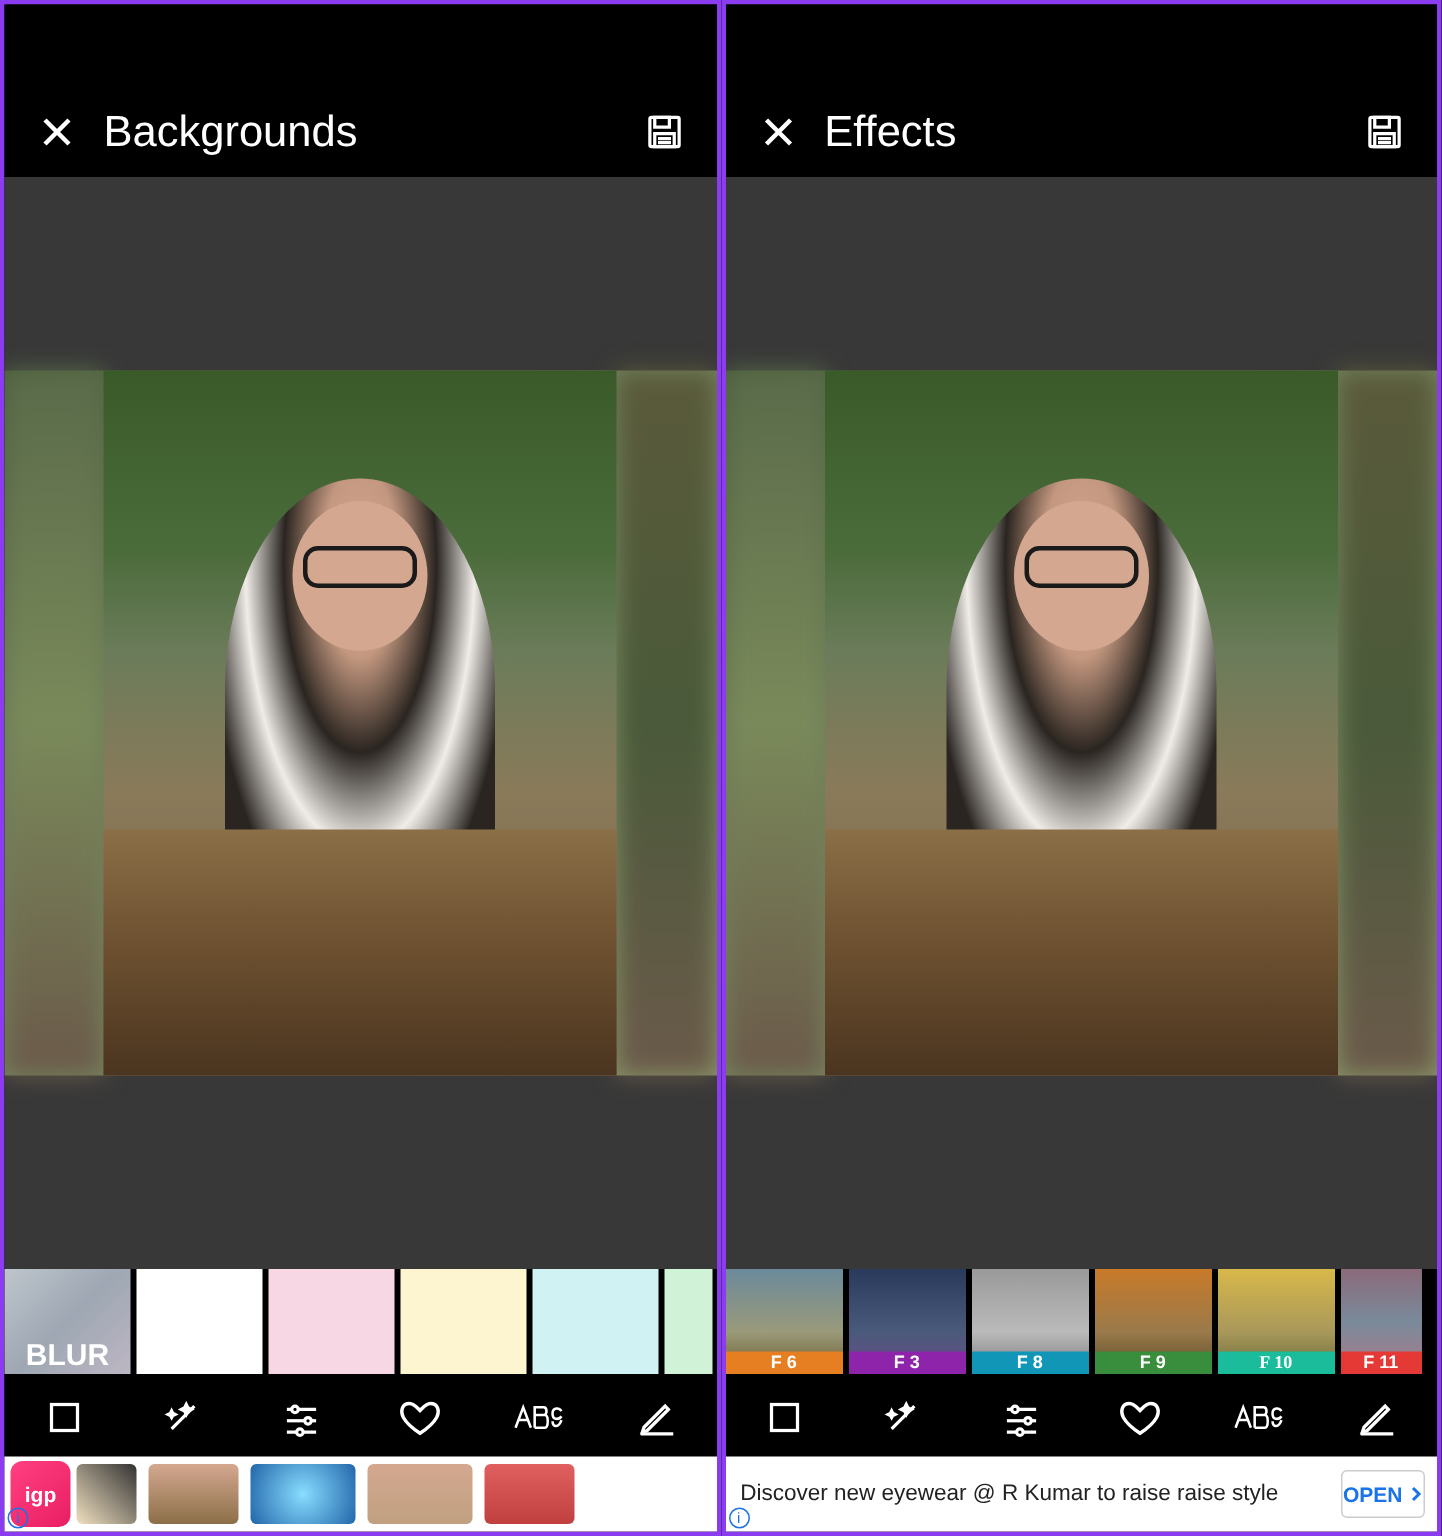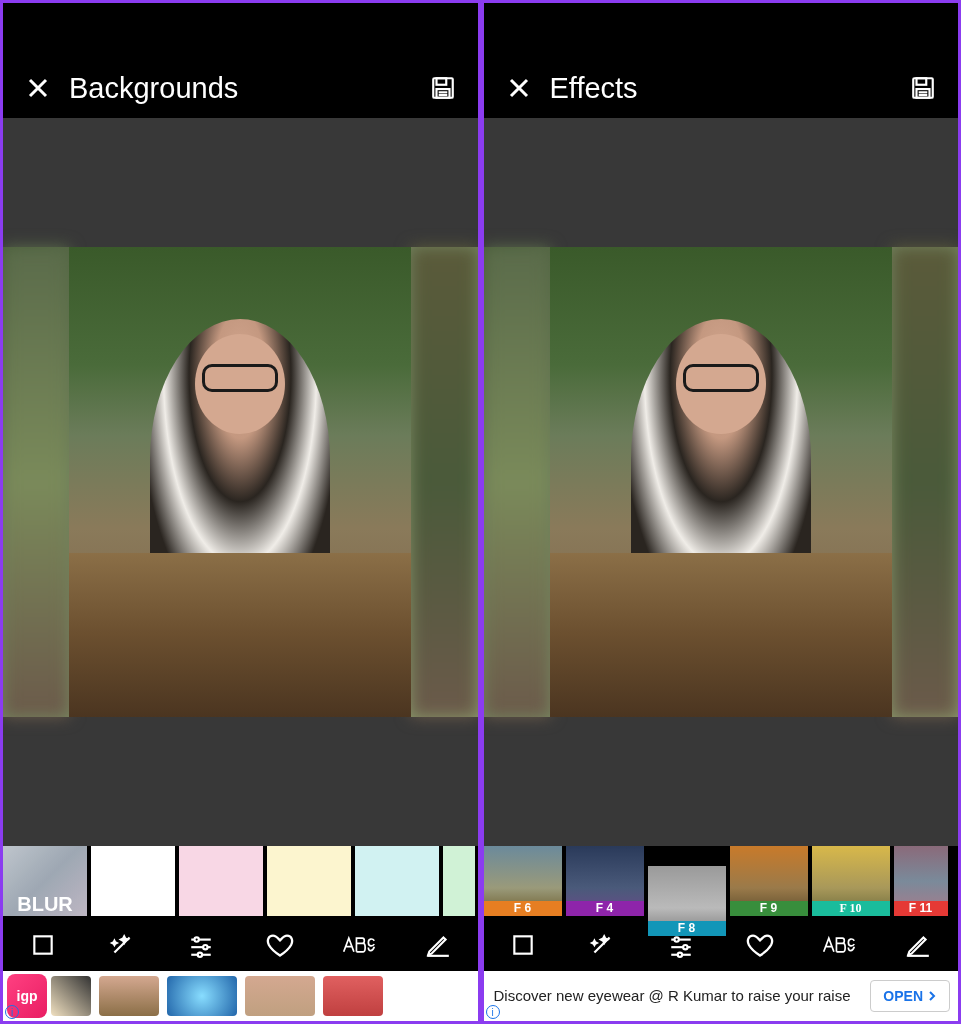--- a/index.html
+++ b/index.html
@@ -354,7 +354,7 @@
         <div class="filter-label" style="background:#e67e22">F 6</div>
       </div>
     <div class="filter-swatch f7">
-        <div class="filter-label" style="background:#8e24aa">F 4</div>
+        <div class="filter-label" style="background:#8e24aa">F 3</div>
       </div>
     <div class="filter-swatch f8">
         <div class="filter-label" style="background:#1296b8">F 8</div>

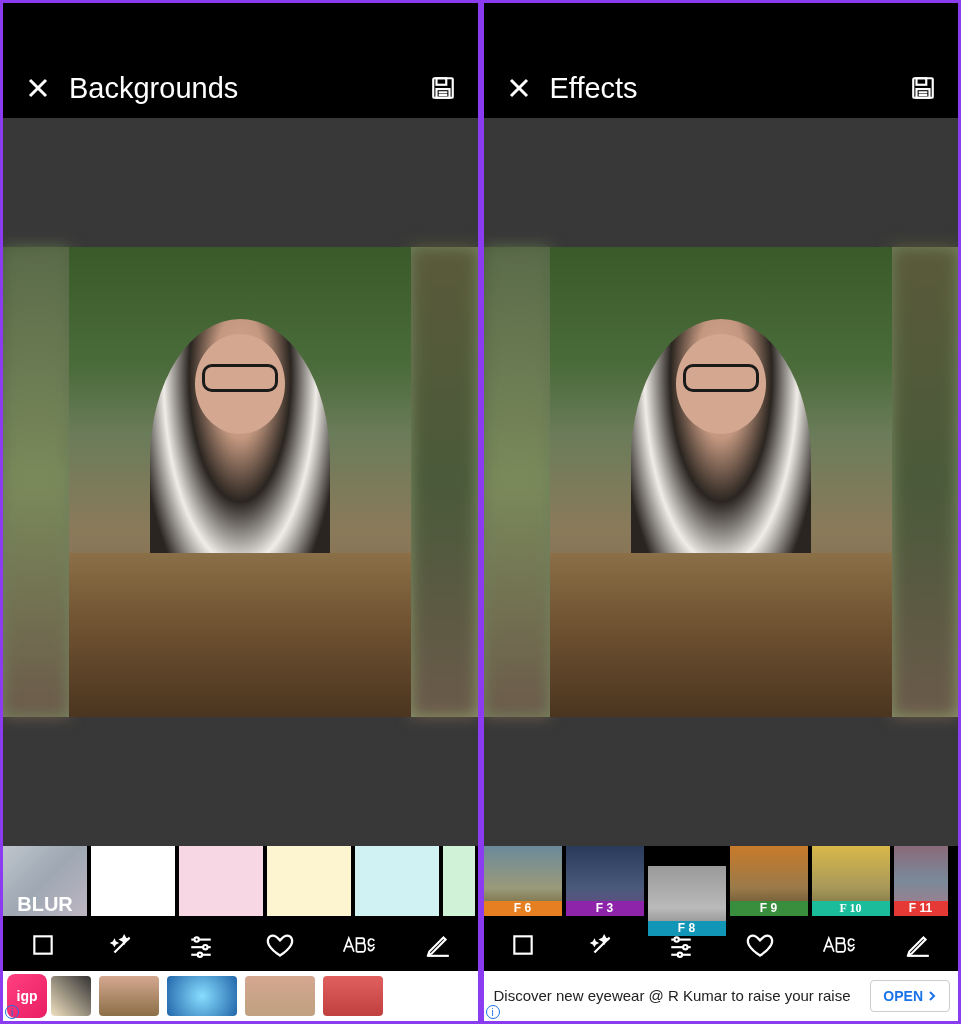--- a/index.html
+++ b/index.html
@@ -149,7 +149,7 @@
   }
   .filter-swatch.f6 { background: linear-gradient(180deg, #6b8a9b 0%, #9a9a7a 60%, #6a5a2a 100%); }
   .filter-swatch.f7 { background: linear-gradient(180deg, #2a3a5a 0%, #4a5a7a 60%, #6a4a8a 100%); }
-  .filter-swatch.f8 { background: linear-gradient(180deg, #9a9a9a 0%, #bababa 60%, #7a7a7a 100%); margin-top: 20px; }
+  .filter-swatch.f8 { background: linear-gradient(180deg, #9a9a9a 0%, #bababa 60%, #7a7a7a 100%); }
   .filter-swatch.f9 { background: linear-gradient(180deg, #c87a2a 0%, #9a7a4a 60%, #5a4a2a 100%); }
   .filter-swatch.f10 { background: linear-gradient(180deg, #d8b84a 0%, #a8985a 60%, #6a6a3a 100%); font-family: Liberation Serif, serif; }
   .filter-swatch.f11 { background: linear-gradient(180deg, #8a6a7a 0%, #7a8a9a 50%, #aa7a8a 100%); }

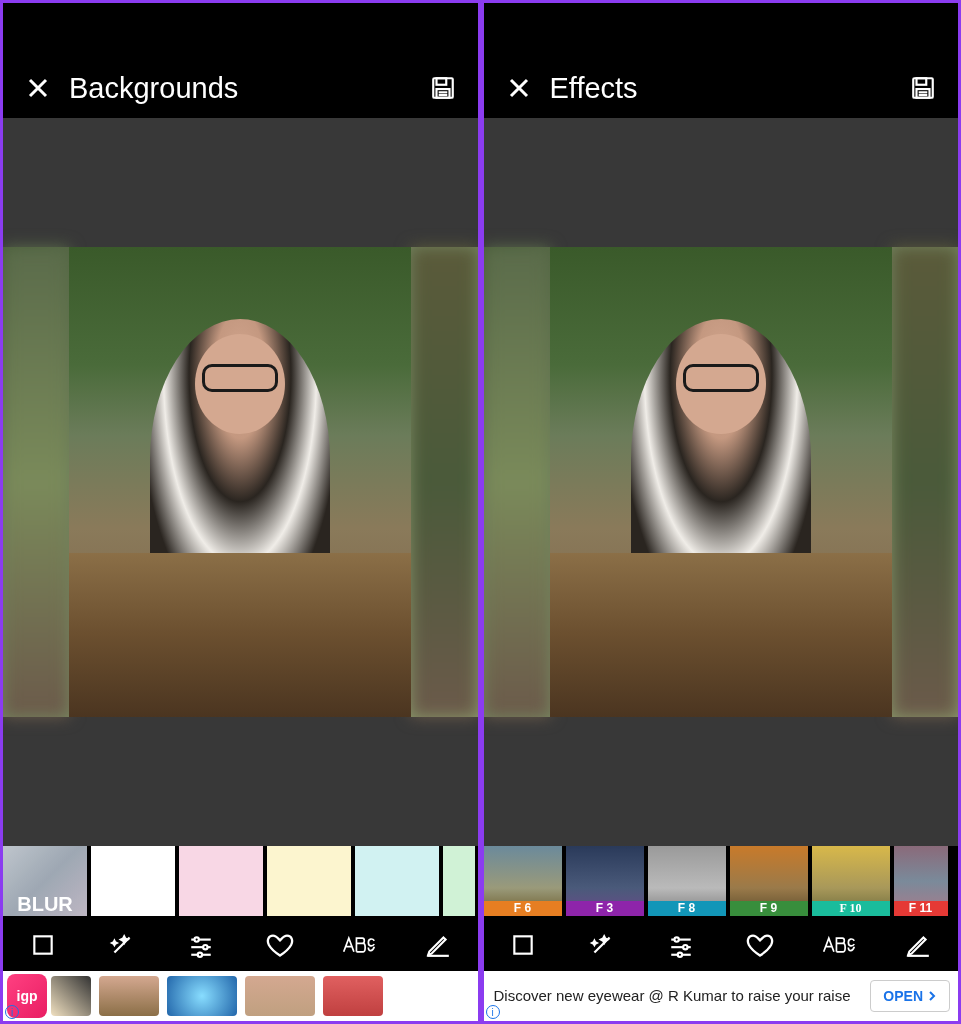--- a/index.html
+++ b/index.html
@@ -412,7 +412,7 @@
       </div>
   </div>
   <div class="ad-bar">
-    <div class="ad-text">Discover new eyewear @ R Kumar to raise your raise</div>
+    <div class="ad-text">Discover new eyewear @ R Kumar to raise raise style</div>
     <div class="ad-cta">
         <span>OPEN</span>
         <svg width="10" height="10" viewBox="0 0 10 10" fill="none" stroke="#1a73e8" stroke-width="2">

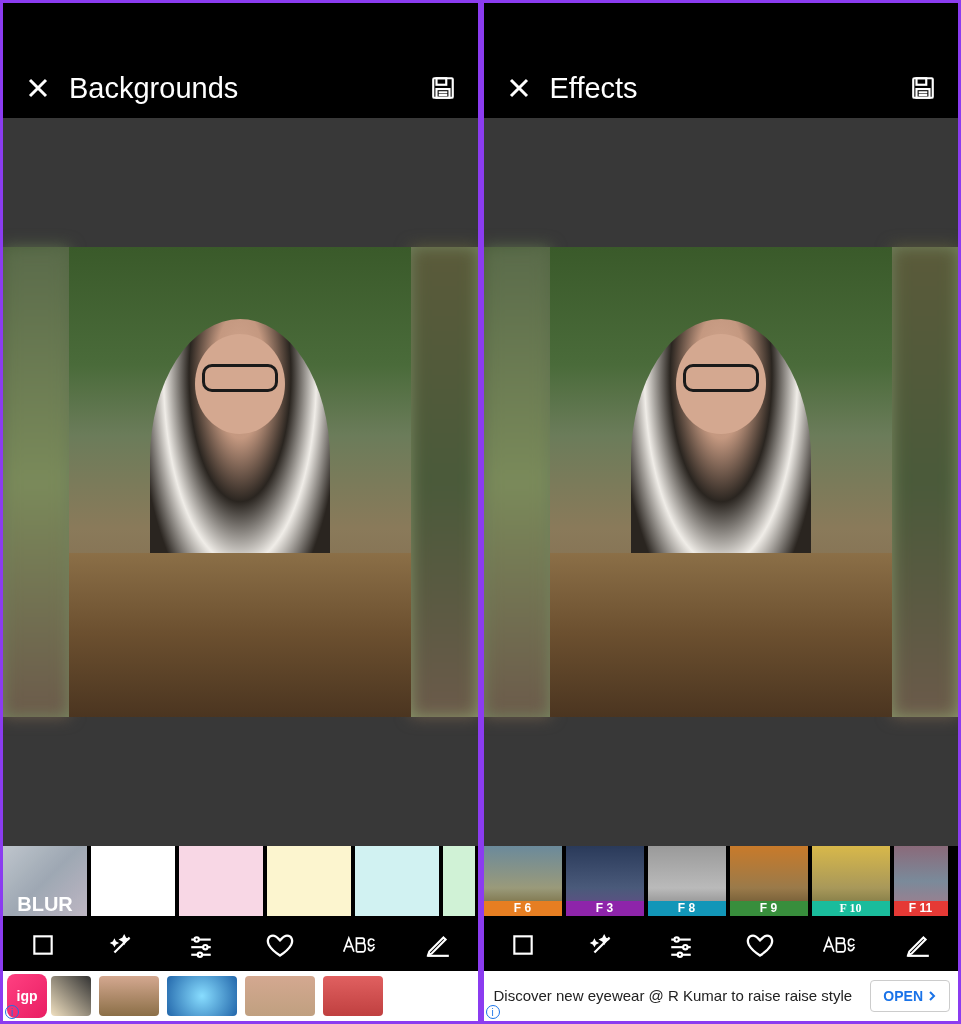--- a/index.html
+++ b/index.html
@@ -191,7 +191,7 @@
     background: #fff;
     color: #1a73e8;
     border: 1px solid #ccc;
-    padding: 7px 12px;
+    padding: 7px 0;
     border-radius: 4px;
     font-size: 14px;
     font-weight: 600;

